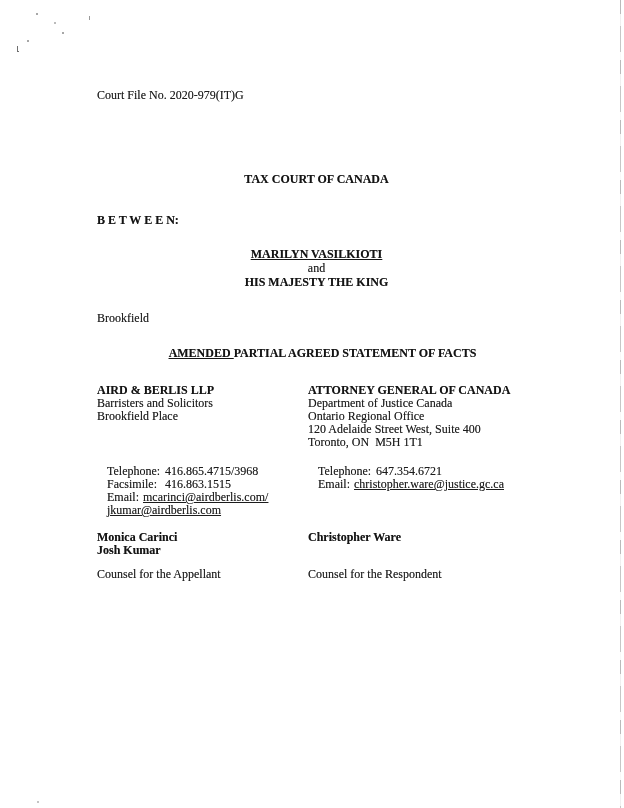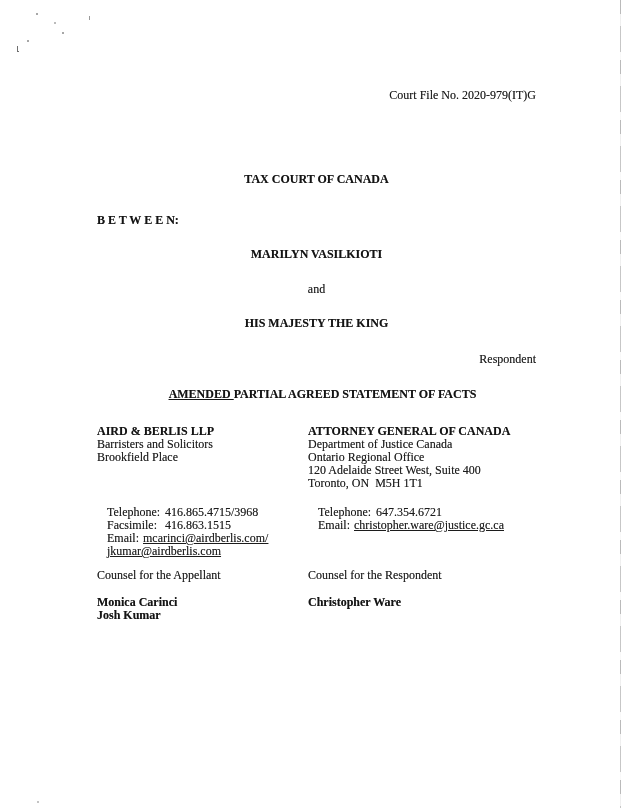--- a/index.html
+++ b/index.html
@@ -36,7 +36,7 @@
   .content { padding: 88px 88px 0 97px; }
 
   .center { text-align: center; }
-  .right  { text-align: right; }
+  .right  { }
   .bold   { font-weight: bold; color: #141414; }
 
   .court-title       { margin-top: 70px; }

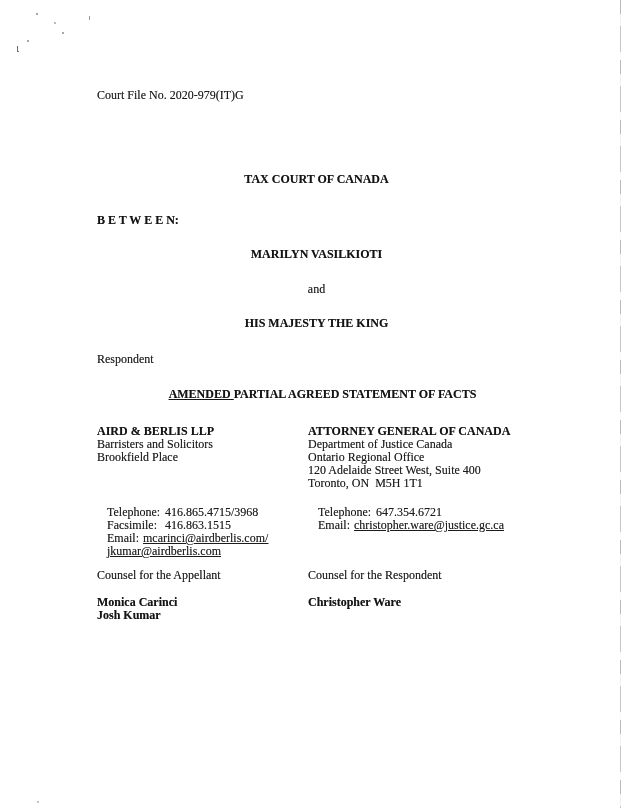--- a/index.html
+++ b/index.html
@@ -41,7 +41,7 @@
 
   .court-title       { margin-top: 70px; }
   .between           { margin-top: 27px; }
-  .party-appellant   { margin-top: 20px; }
+  .party-appellant   { margin-top: 20px; text-decoration: underline; }
   .role-appellant    { margin-top: 2px; }
   .conj              { margin-top: 21px; }
   .party-respondent  { margin-top: 20px; }

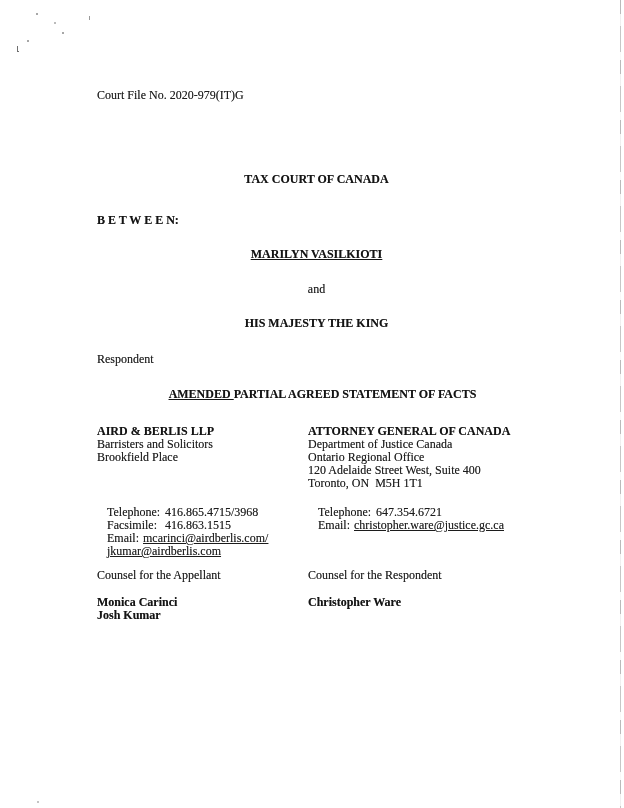--- a/index.html
+++ b/index.html
@@ -43,7 +43,7 @@
   .between           { margin-top: 27px; }
   .party-appellant   { margin-top: 20px; text-decoration: underline; }
   .role-appellant    { margin-top: 2px; }
-  .conj              { margin-top: 21px; }
+  .conj              { }
   .party-respondent  { margin-top: 20px; }
   .role-respondent   { margin-top: 22px; }
   .doc-title         { margin-top: 21px; }

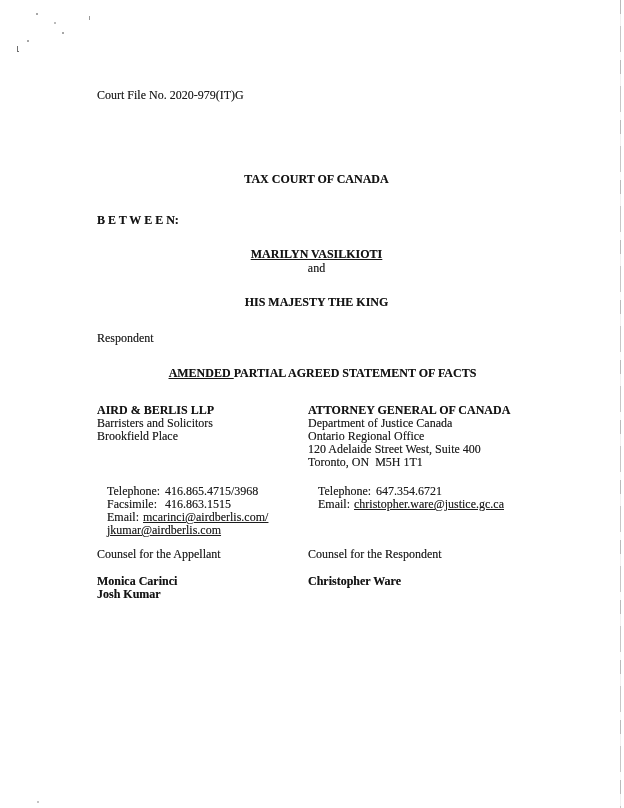--- a/index.html
+++ b/index.html
@@ -44,7 +44,7 @@
   .party-appellant   { margin-top: 20px; text-decoration: underline; }
   .role-appellant    { margin-top: 2px; }
   .conj              { }
-  .party-respondent  { margin-top: 20px; }
+  .party-respondent  { }
   .role-respondent   { margin-top: 22px; }
   .doc-title         { margin-top: 21px; }
   .doc-title .underline { text-decoration: underline; white-space: pre-wrap; margin-left: 12px; }

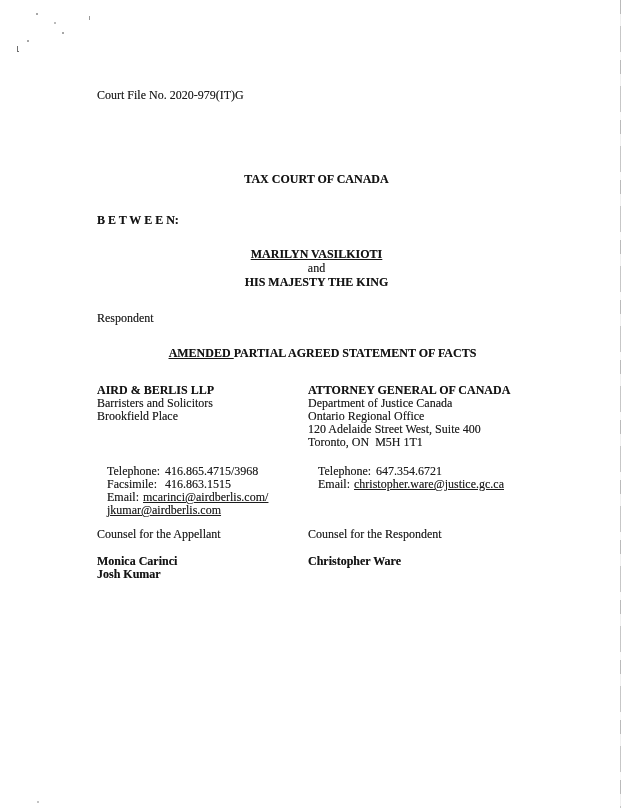--- a/index.html
+++ b/index.html
@@ -91,7 +91,7 @@
     <div class="conj center">and</div>
 
     <div class="party-respondent center bold">HIS MAJESTY THE KING</div>
-    <div class="role-respondent right">Respondent</div>
+    <div class="role-respondent right">Brookfield</div>
 
     <div class="doc-title center bold"><span class="underline">AMENDED </span><span>PARTIAL AGREED STATEMENT OF FACTS</span></div>
 

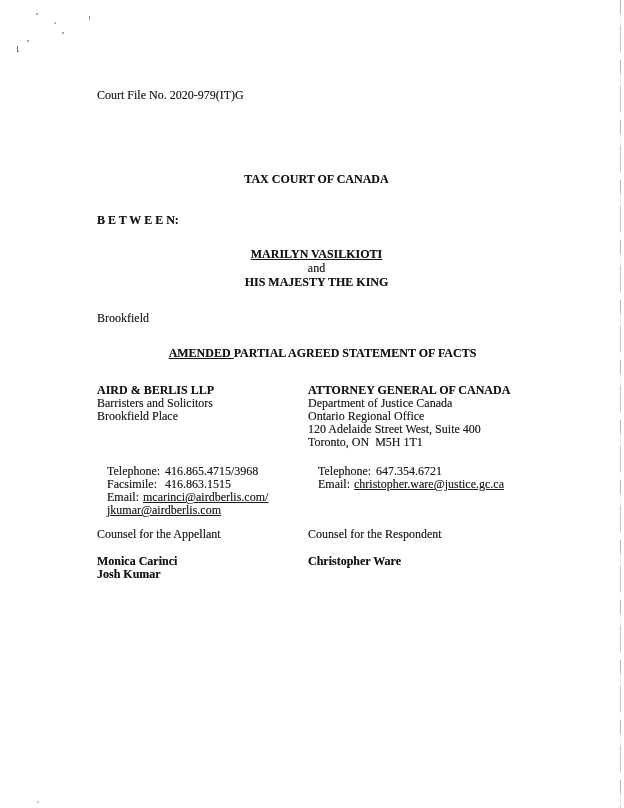--- a/index.html
+++ b/index.html
@@ -123,11 +123,6 @@
       </div>
     </div>
 
-    <div class="row row-counsel">
-      <div class="cell-left">Counsel for the Appellant</div>
-      <div class="cell-right">Counsel for the Respondent</div>
-    </div>
-
     <div class="row row-names">
       <div class="cell-left">
         <div class="bold">Monica Carinci</div>
@@ -138,6 +133,11 @@
       </div>
     </div>
 
+    <div class="row row-counsel">
+      <div class="cell-left">Counsel for the Appellant</div>
+      <div class="cell-right">Counsel for the Respondent</div>
+    </div>
+
   </div>
 </div>
 

